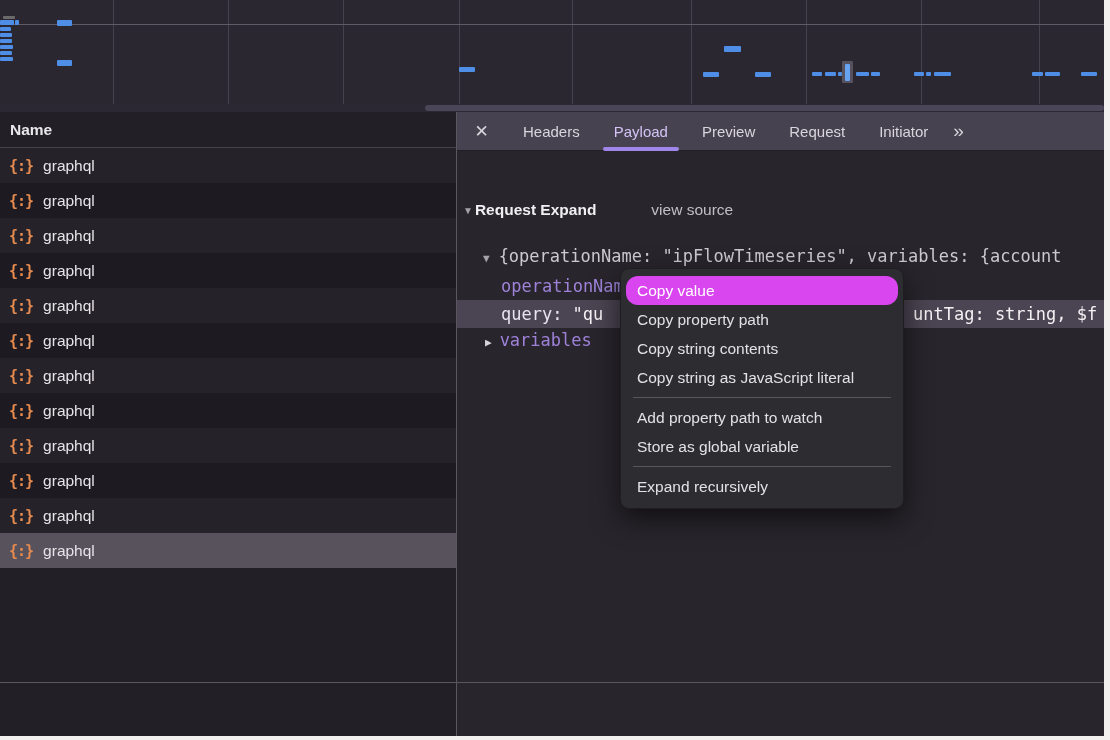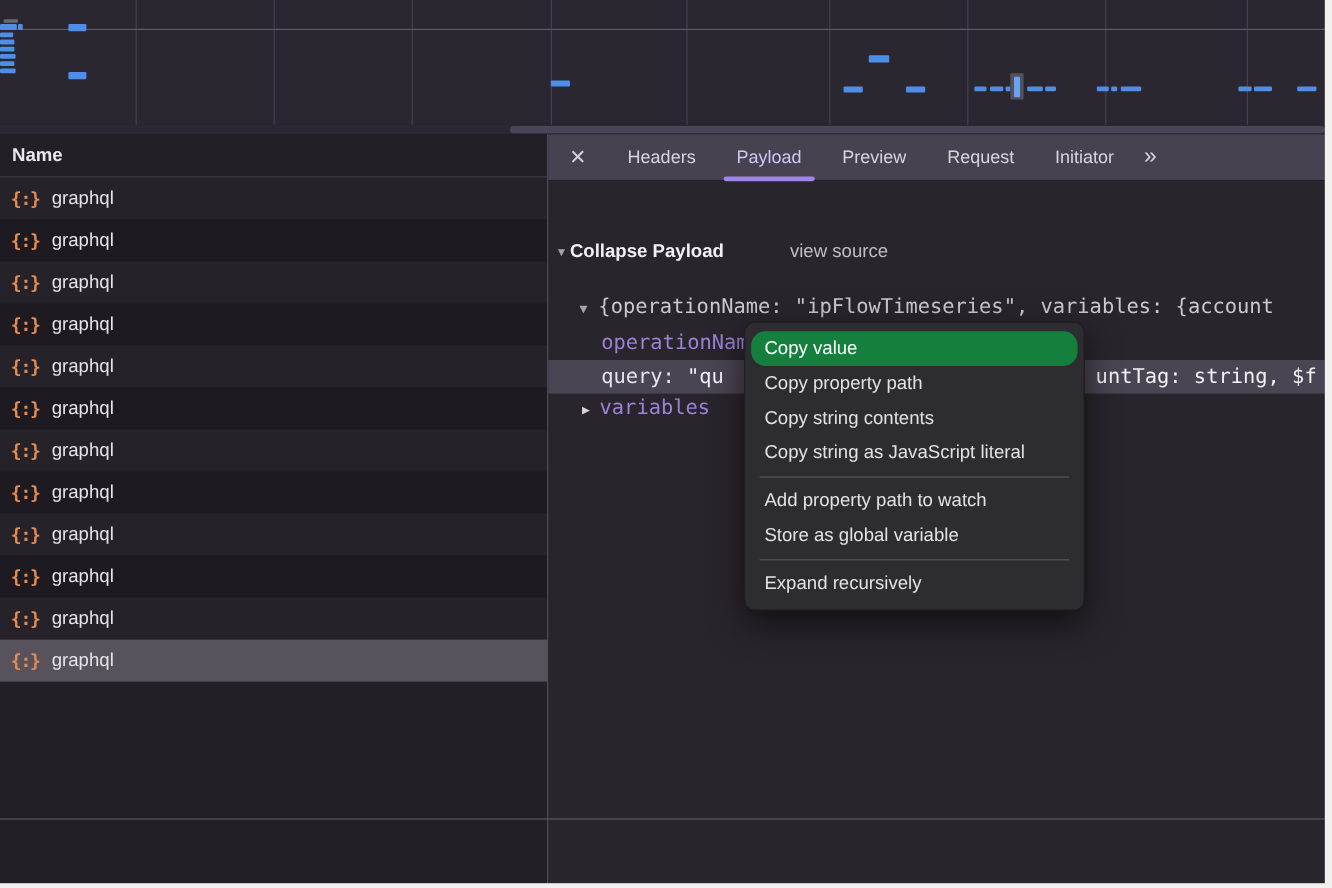--- a/index.html
+++ b/index.html
@@ -200,7 +200,7 @@
     <div class="payload">
       <div class="section-head">
         <span class="tri">▼</span>
-        <span class="section-title">Collapse Payload</span>
+        <span class="section-title">Request Expand</span>
         <span class="view-source">view source</span>
       </div>
 

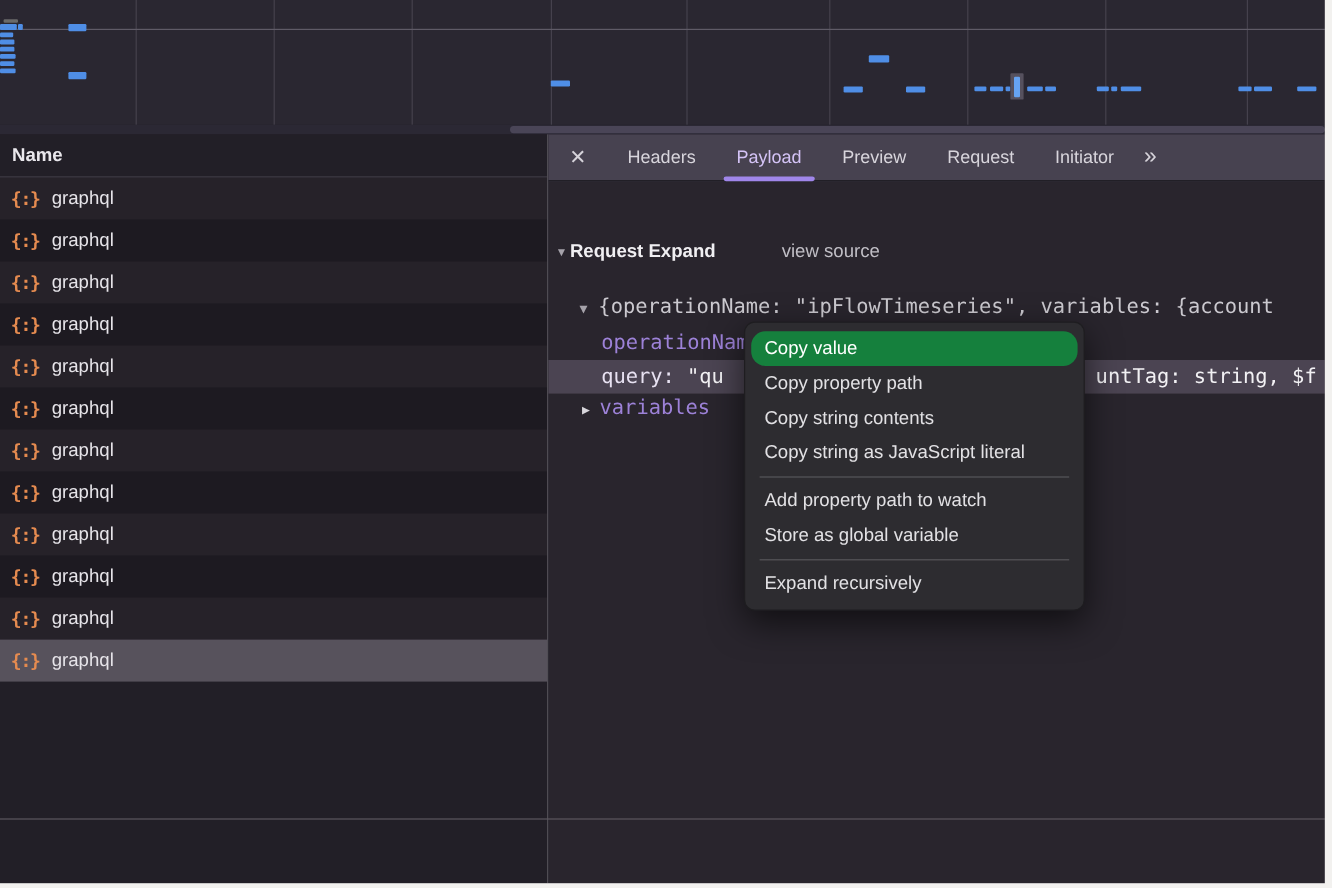--- a/index.html
+++ b/index.html
@@ -70,7 +70,7 @@
     box-shadow:0 10px 28px rgba(0,0,0,.6);}
   .menu-item{height:29px;line-height:29px;padding-left:16px;color:#e2e1e4;font-size:15.5px;
     white-space:nowrap;}
-  .menu-item.hl{margin:0 5px;padding-left:11px;border-radius:12px;background:#15803d;color:#ffffff;}
+  .menu-item.hl{margin:0 5px;padding-left:11px;border-radius:12px;background:#d946ef;color:#ffffff;}
   .menu-sep{height:1px;background:#57565a;margin:5px 12px;}
 </style>
 </head>

